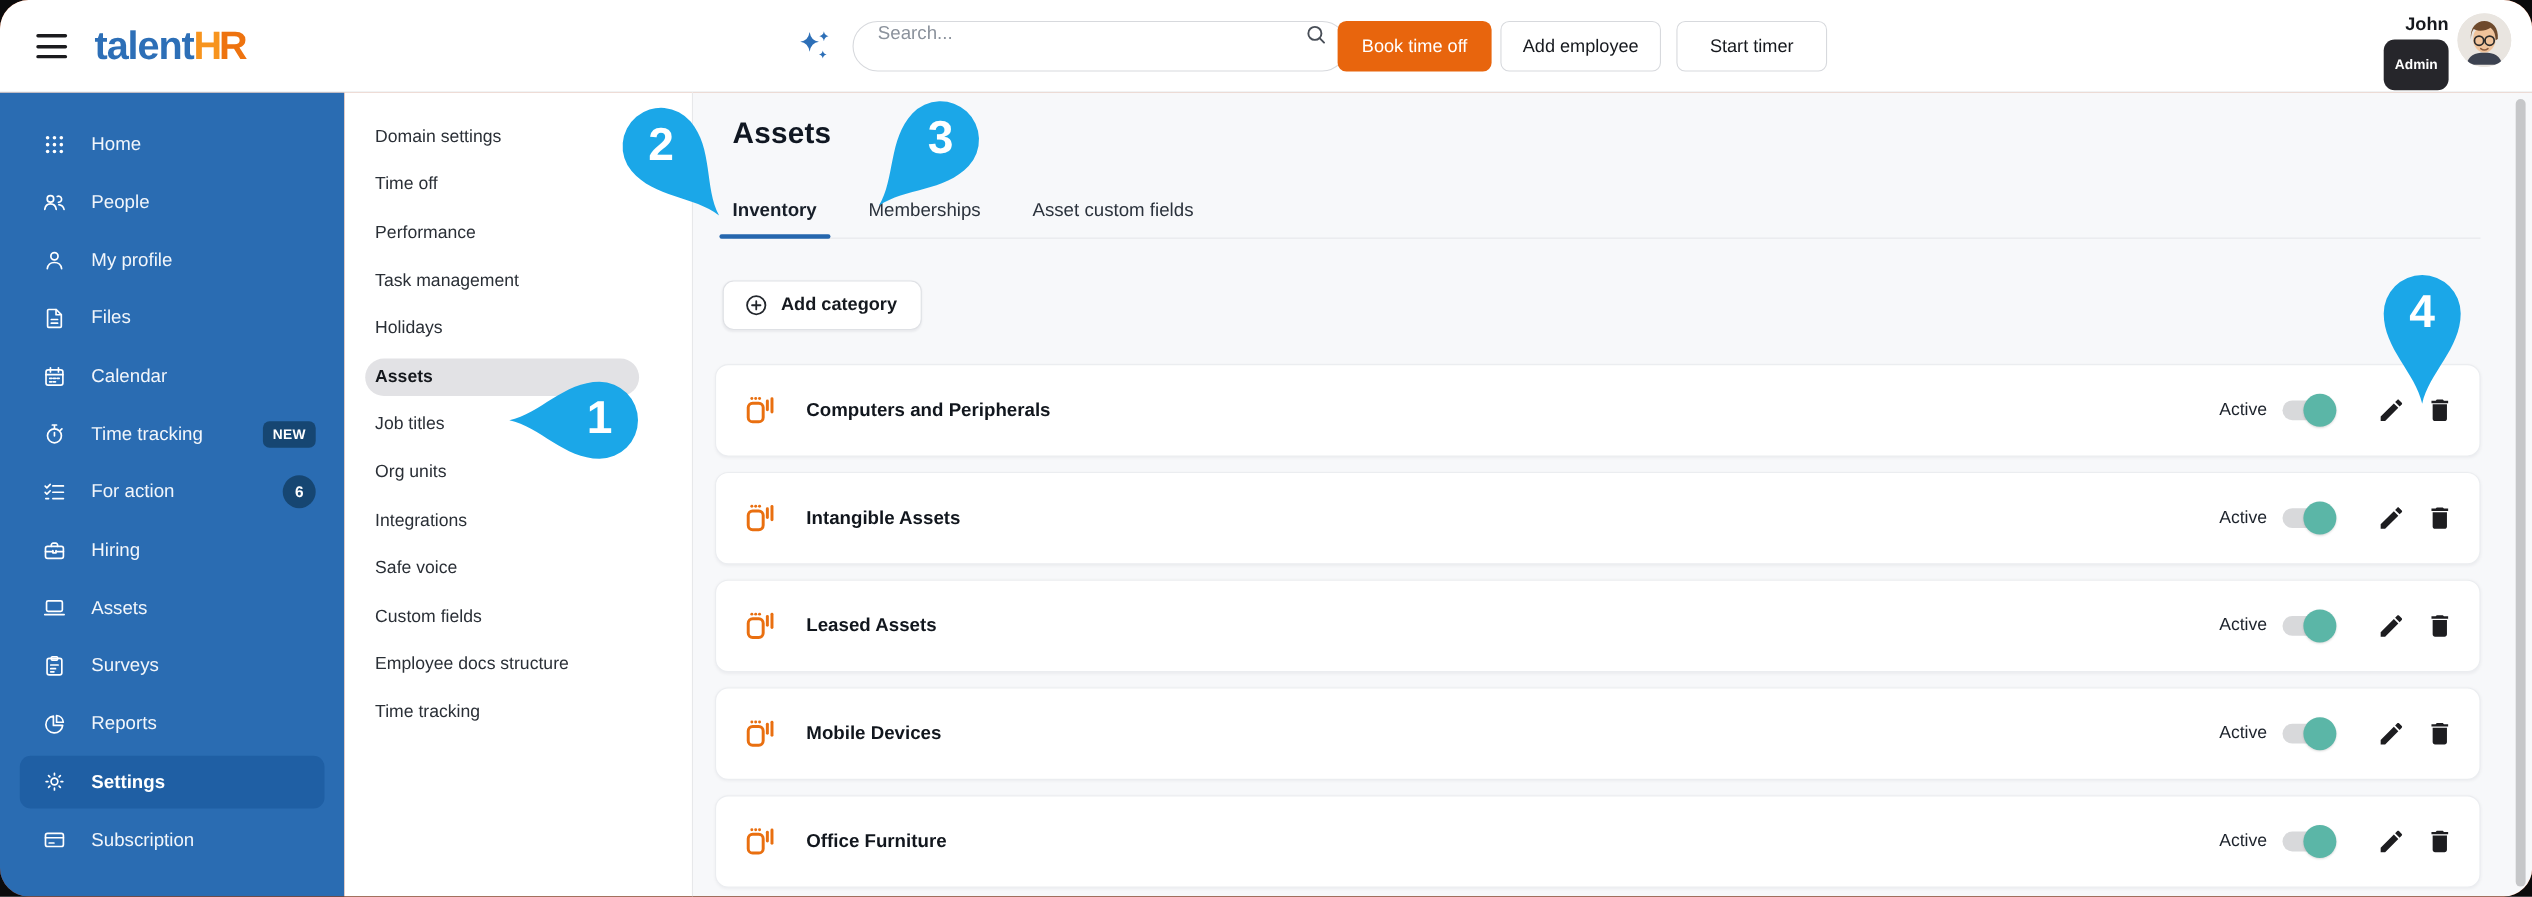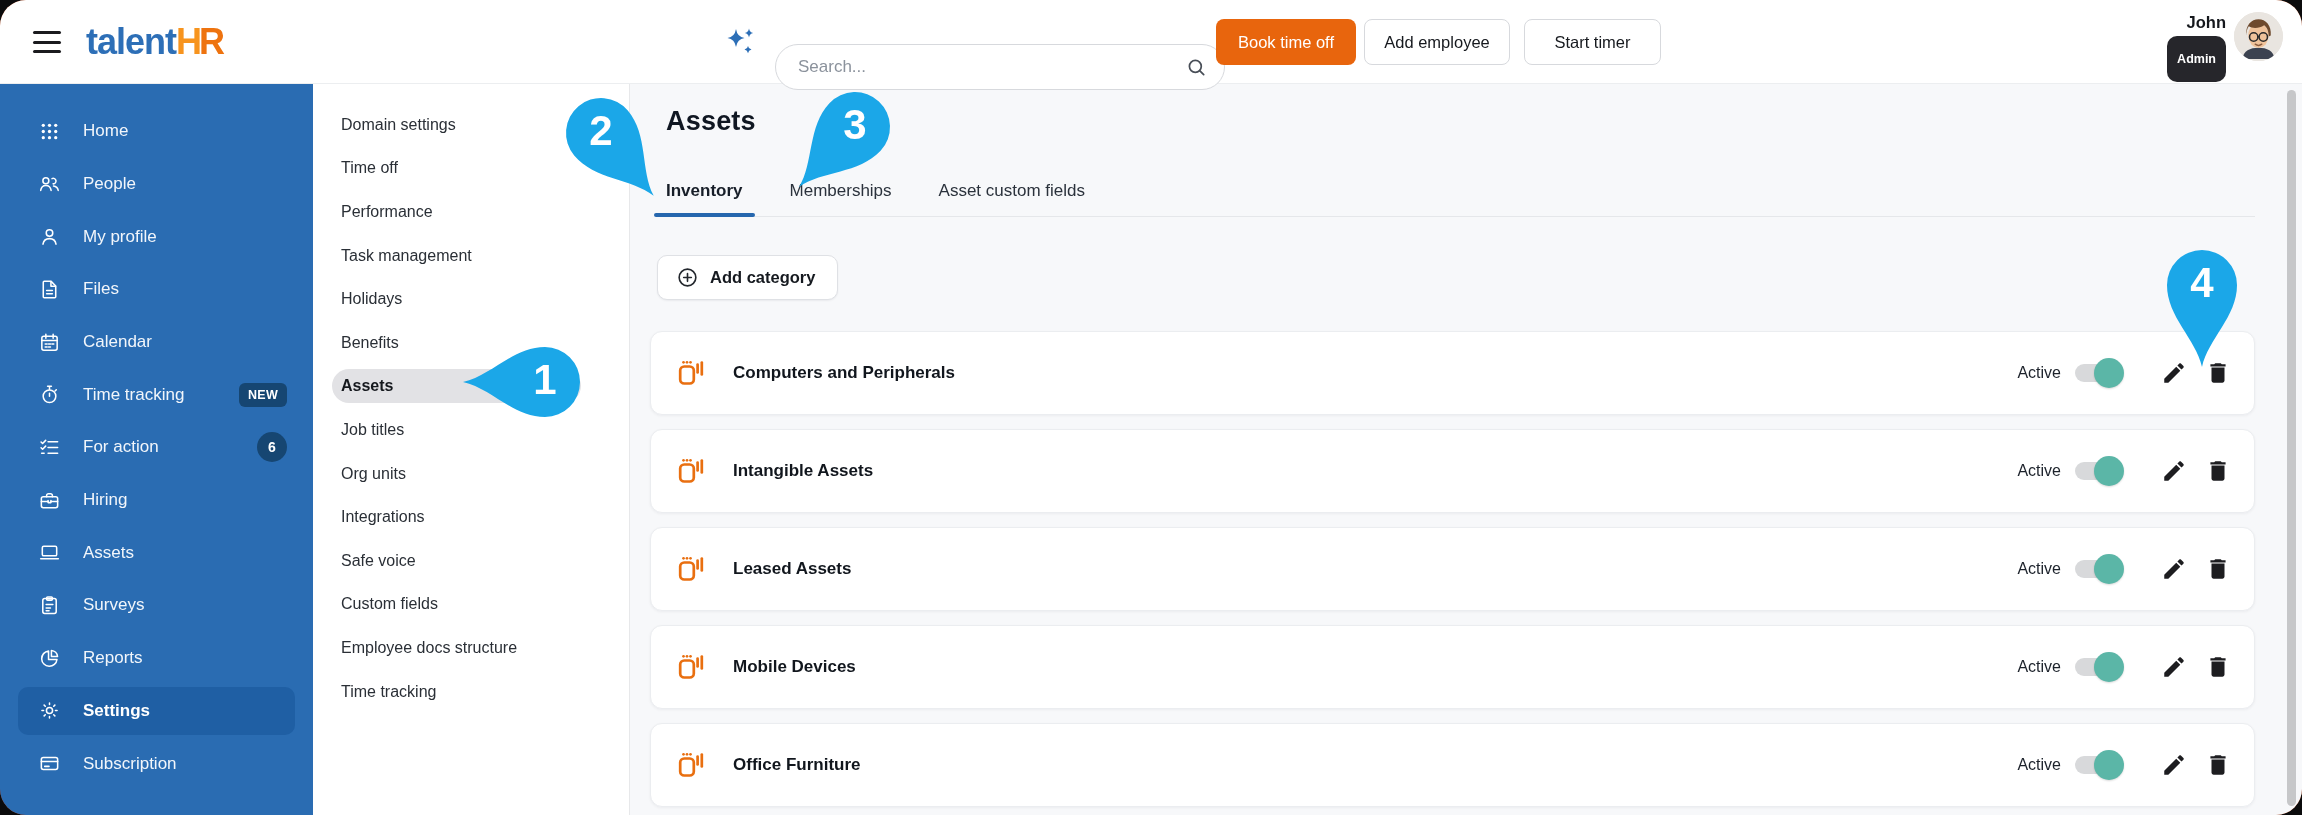--- a/index.html
+++ b/index.html
@@ -13,7 +13,7 @@
   .logo { position:absolute; left:86px; top:20px; font-size:36px; font-weight:700; letter-spacing:-1px; line-height:44px; }
   .logo .t { color:#2D6FB7; } .logo .h { color:#F7941E; } .logo .r { color:#EE730F; margin-left:-2px; }
   .sparkle { position:absolute; left:724px; top:26px; width:32px; height:32px; }
-  .search { position:absolute; left:775px; top:19px; width:450px; height:46px; border:1.5px solid #d7d9dd; border-radius:23px; background:#fff; display:flex; align-items:center; padding:0 16px 0 22px;margin-top:25px; }
+  .search { position:absolute; left:775px; top:19px; width:450px; height:46px; border:1.5px solid #d7d9dd; border-radius:23px; background:#fff; display:flex; align-items:flex-start; padding:0 16px 0 22px; }
   .search input { border:none; outline:none; flex:1; font-size:17px; color:#333; font-family:inherit; background:transparent; }
   .search input::placeholder { color:#8b929c; }
   .btn { position:absolute; top:19px; height:46px; border-radius:8px; display:flex; align-items:center; justify-content:center; font-size:16.5px; font-weight:400; cursor:pointer;text-align:center; }

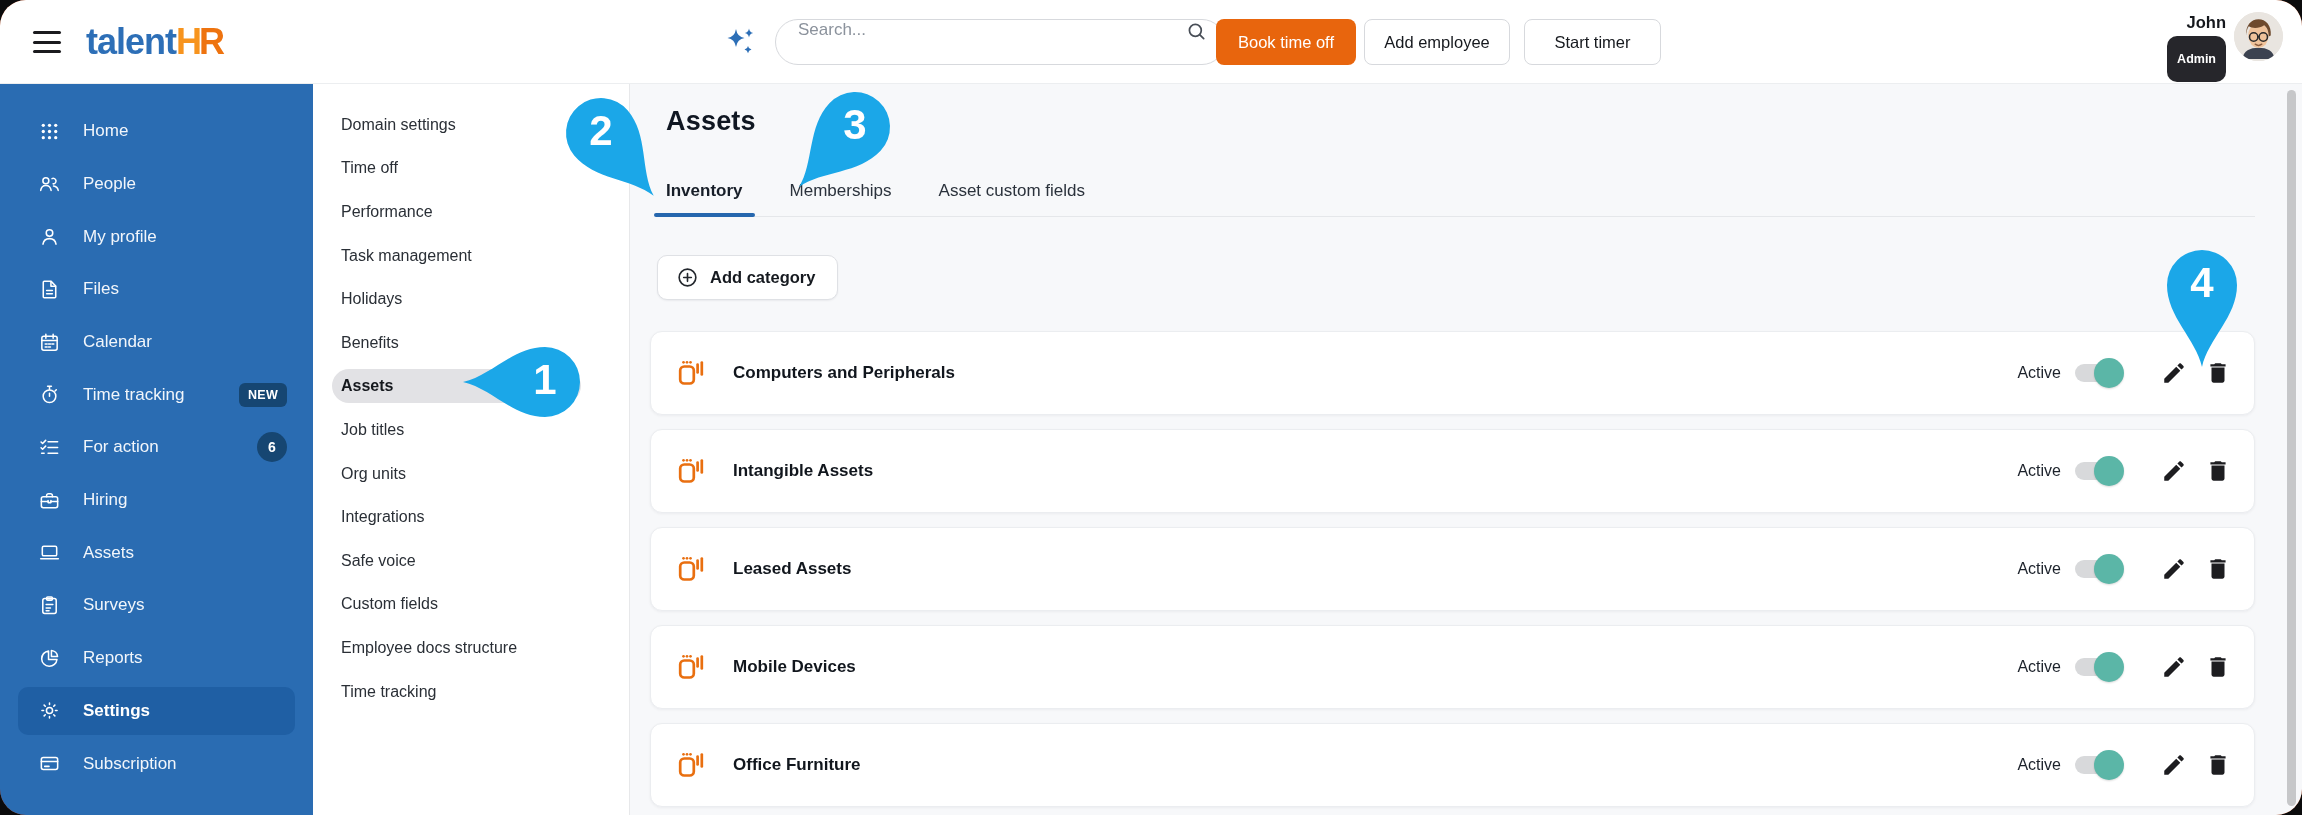--- a/index.html
+++ b/index.html
@@ -255,9 +255,6 @@
     <div class="sm-item">
         <span class="pill">Holidays</span>
       </div>
-    <div class="sm-item">
-        <span class="pill">Benefits</span>
-      </div>
     <div class="sm-item active">
         <span class="pill">Assets</span>
       </div>

